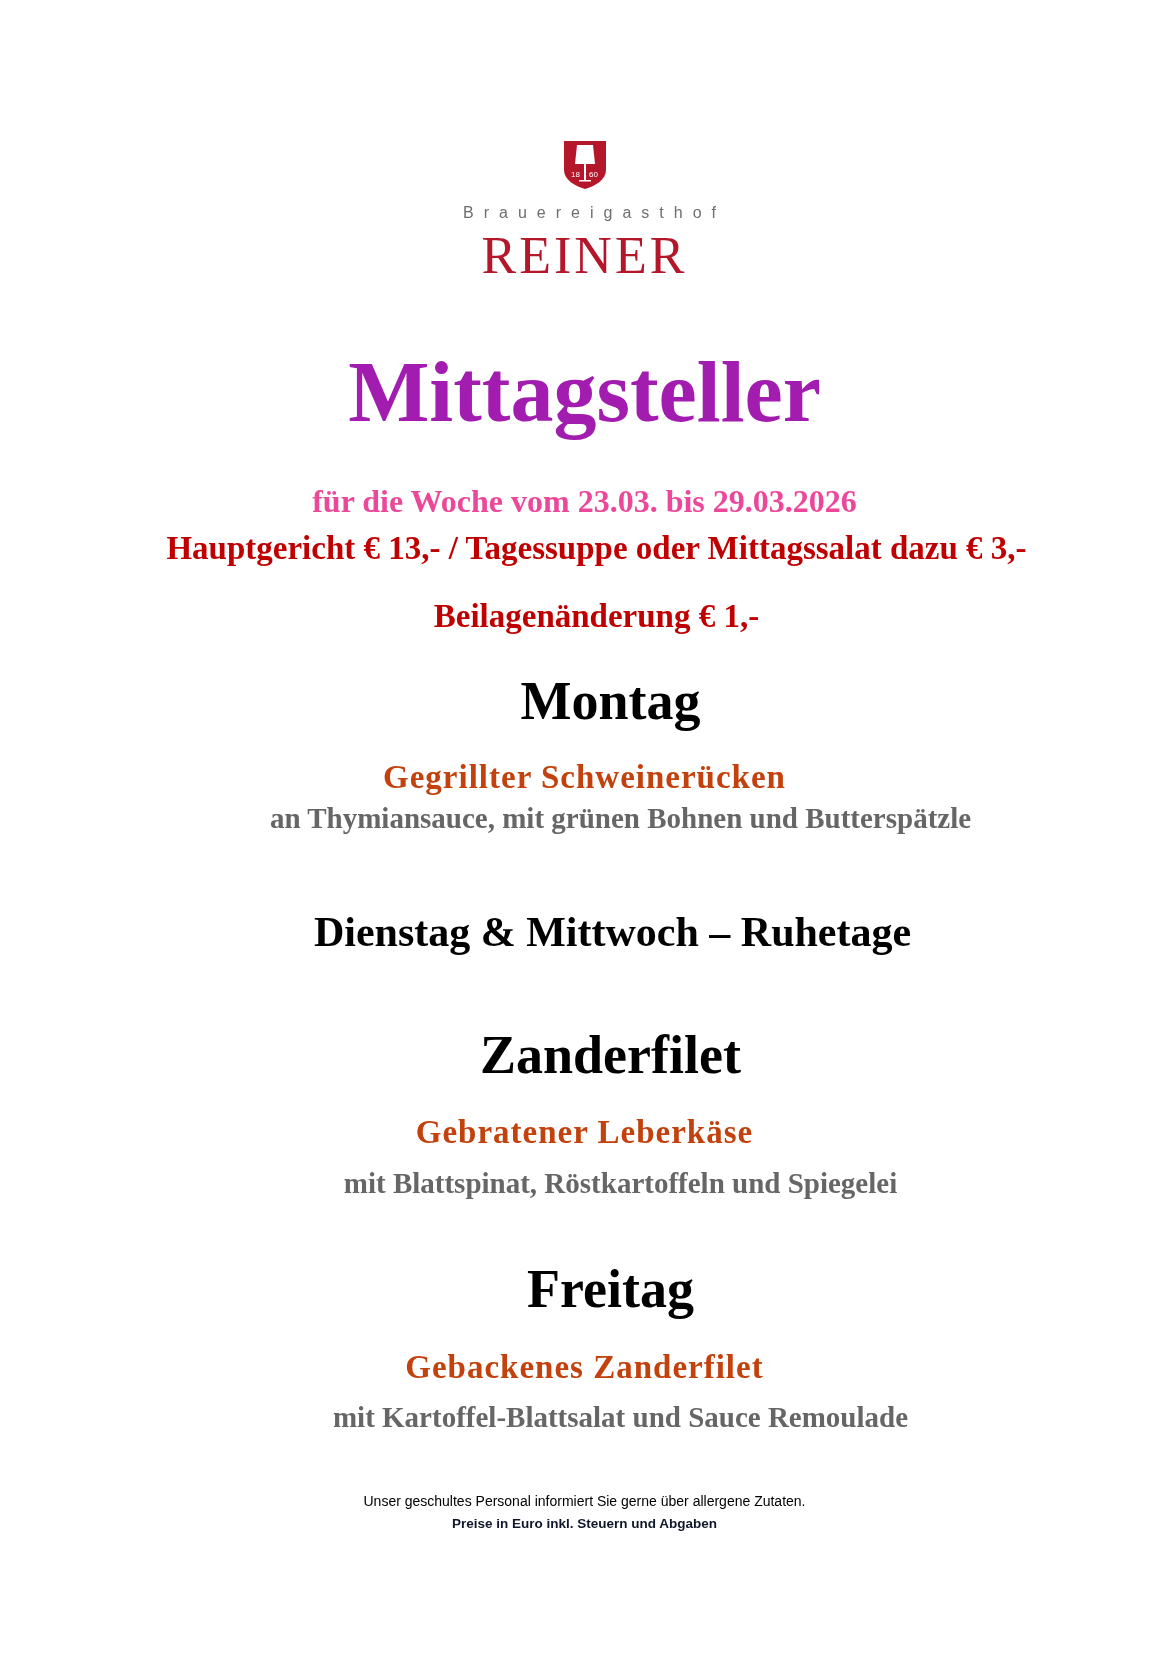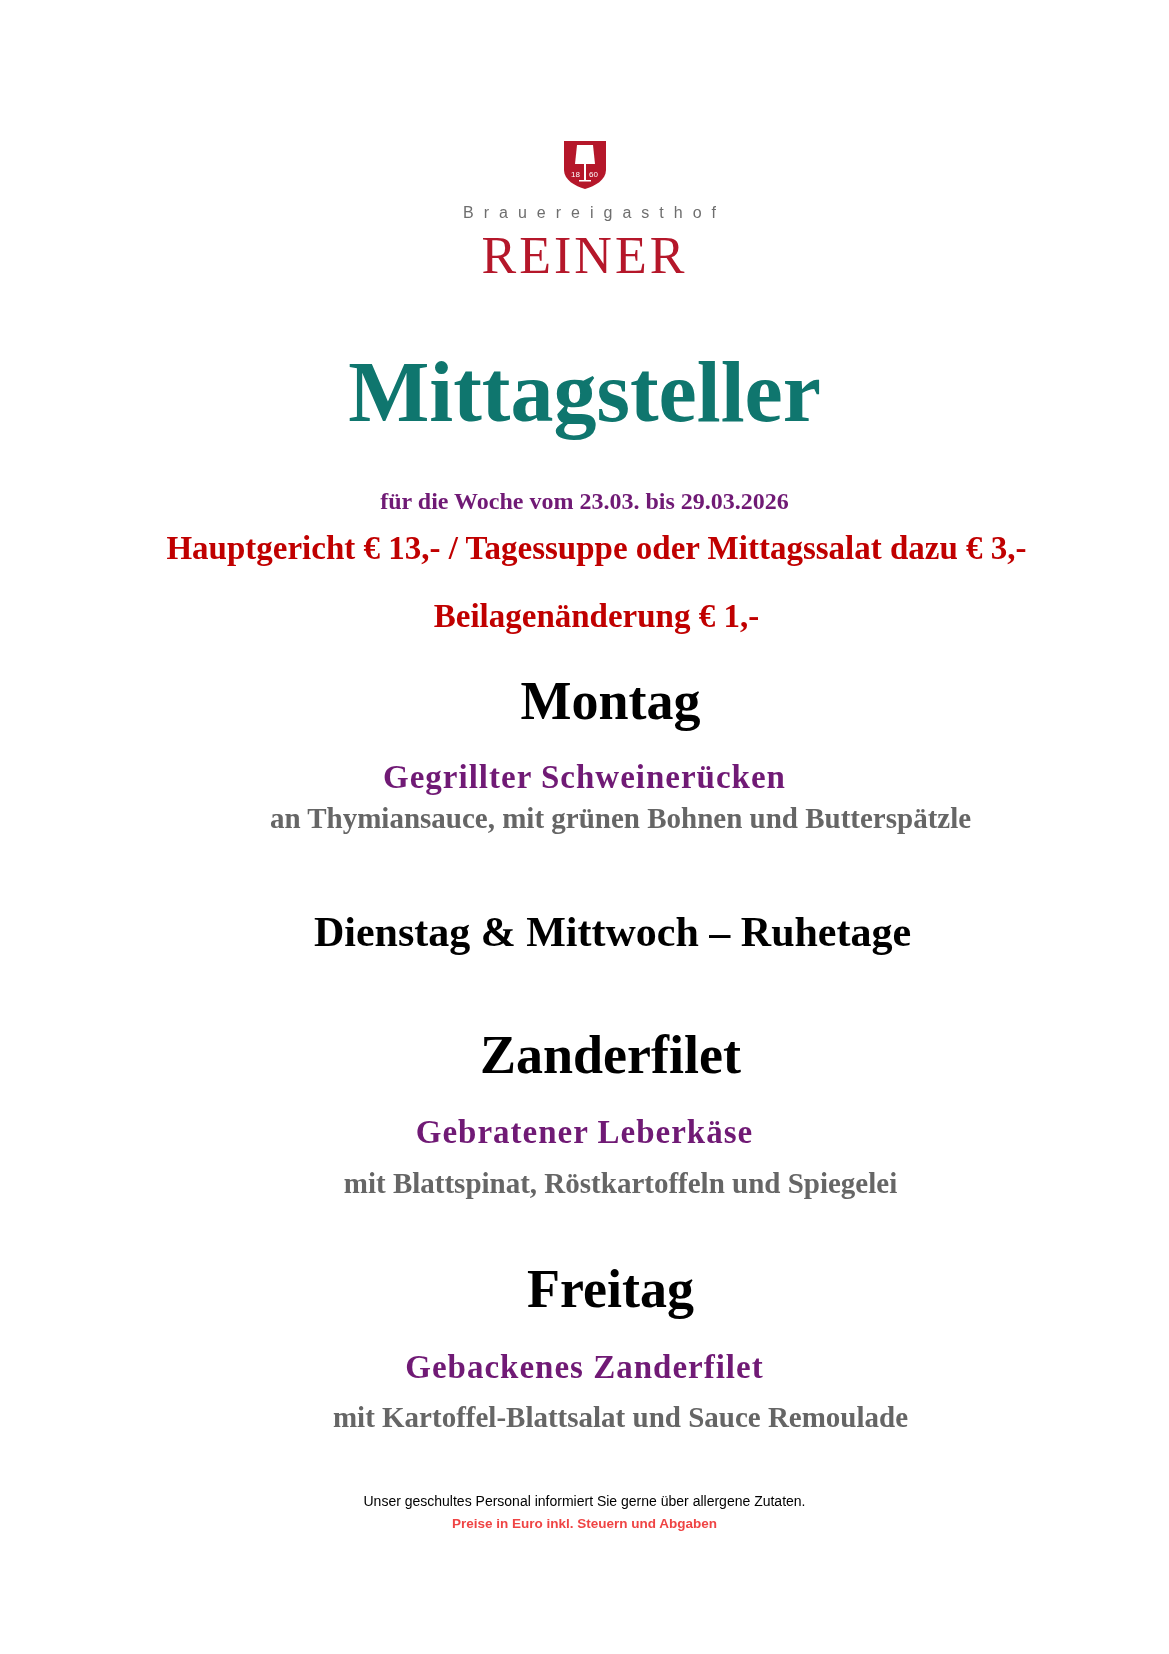--- a/index.html
+++ b/index.html
@@ -12,7 +12,7 @@
               font-size:16px; letter-spacing:10px; color:#6e6e6e; padding-left:10px; }
   .logo-name { top:226px; font-size:52px; color:#b5172a; letter-spacing:3px; line-height:60px; }
 
-  .title { top:342px; font-size:86px; font-weight:bold; color:#0f766e; line-height:100px; }
+  .title { top:342px; font-size:86px; font-weight:bold; color:#a21caf; line-height:100px; }
   .subtitle { top:480px; font-size:24px; font-weight:bold; color:#701a75; line-height:42px; }
   .price { font-size:33px; font-weight:bold; color:#c00000; line-height:40px;padding-left:12px; }
   .price1 { top:528px; }

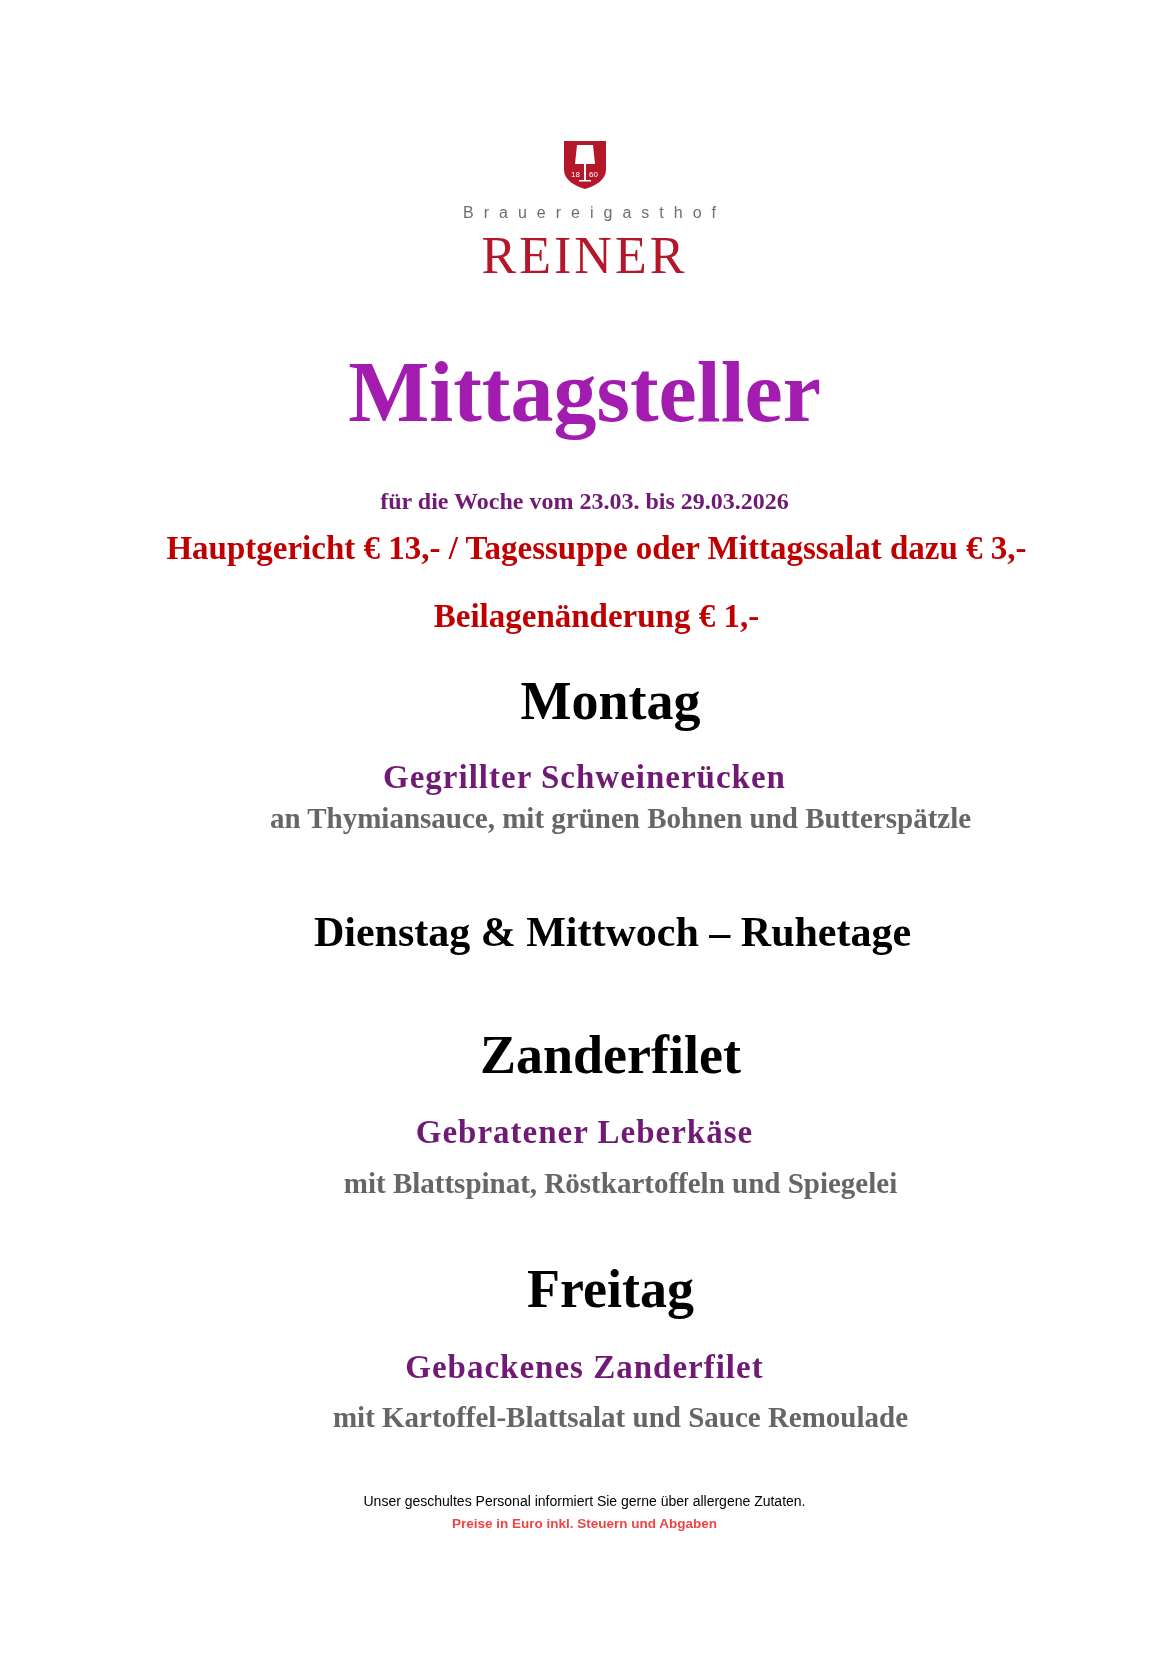--- a/index.html
+++ b/index.html
@@ -13,7 +13,7 @@
   .logo-name { top:226px; font-size:52px; color:#b5172a; letter-spacing:3px; line-height:60px; }
 
   .title { top:342px; font-size:86px; font-weight:bold; color:#a21caf; line-height:100px; }
-  .subtitle { top:480px; font-size:24px; font-weight:bold; color:#701a75; line-height:42px; }
+  .subtitle { top:480px; font-size:32px; font-weight:bold; color:#ec4899; line-height:42px; }
   .price { font-size:33px; font-weight:bold; color:#c00000; line-height:40px;padding-left:12px; }
   .price1 { top:528px; }
   .price2 { top:596px; }

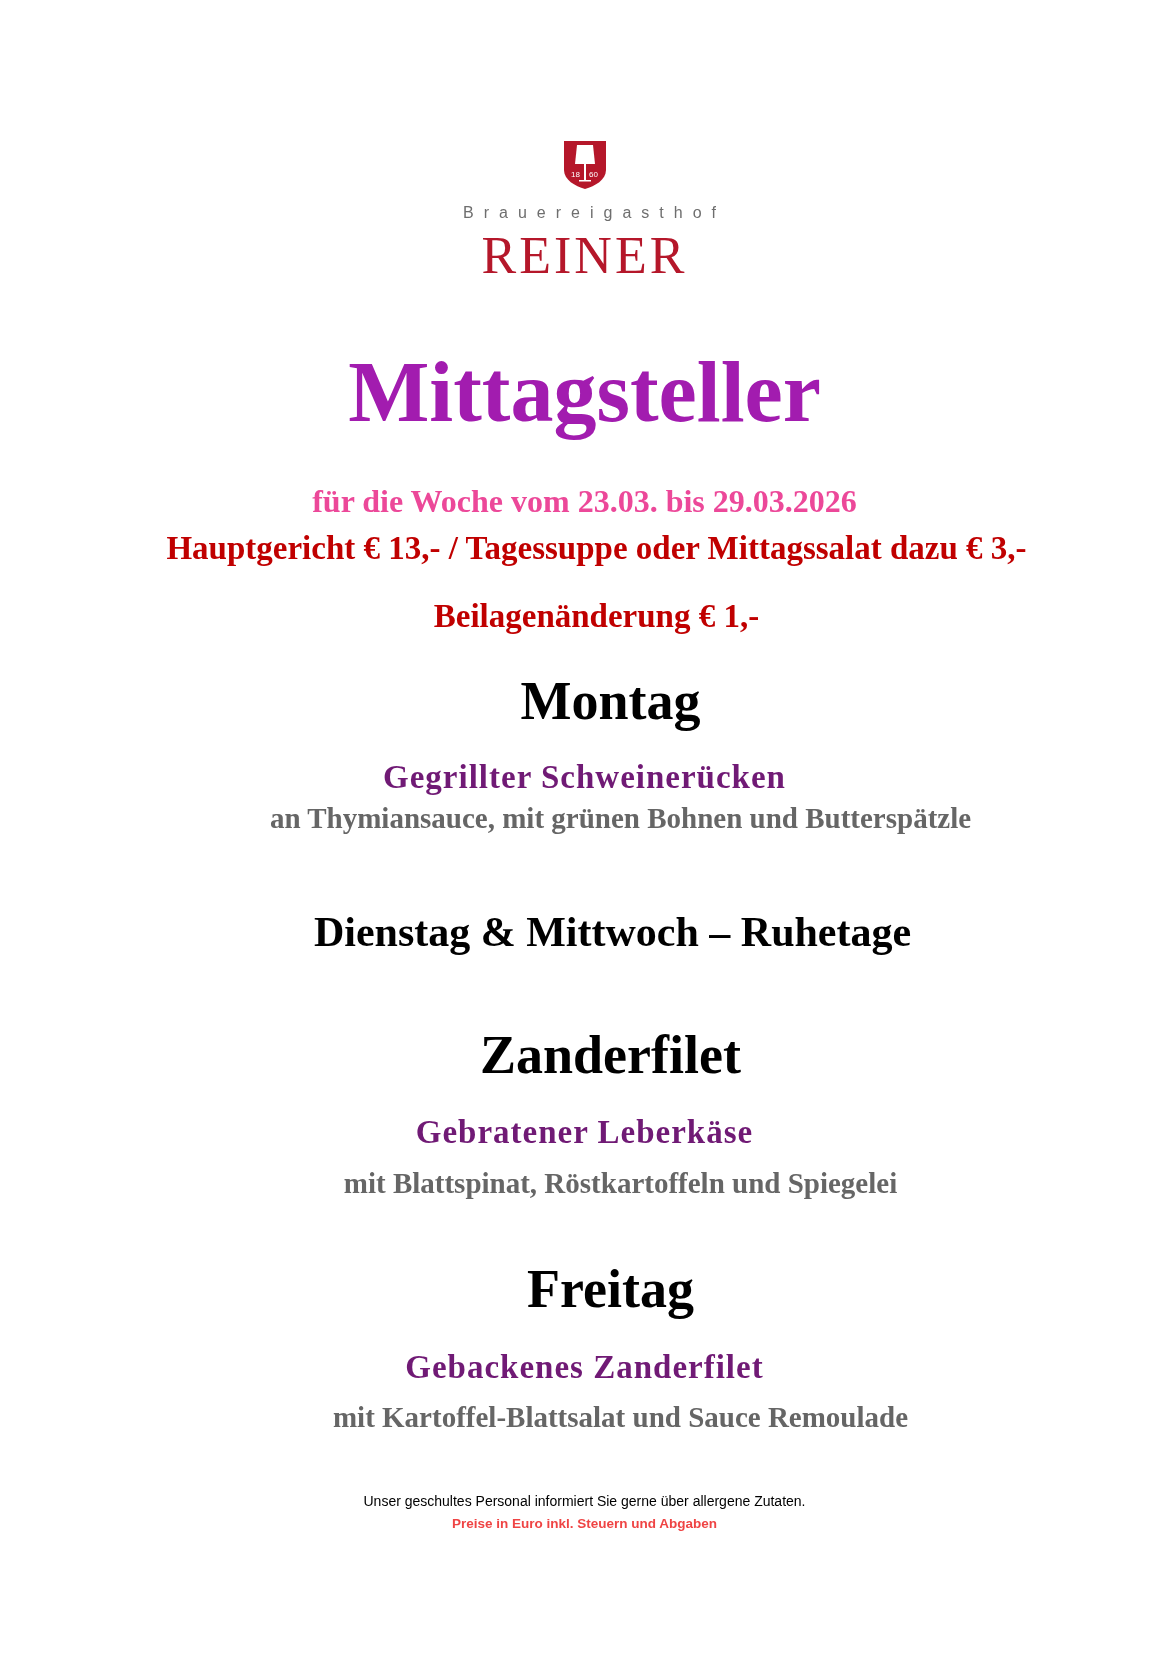--- a/index.html
+++ b/index.html
@@ -21,7 +21,7 @@
   .day { font-size:54px; font-weight:bold; color:#000; 
          text-decoration-thickness:3px; text-underline-offset:4px; line-height:50px;margin-left:26px; }
   .closed { font-size:42px; font-weight:bold; color:#000; line-height:50px; }
-  .dish { font-size:33px; font-weight:bold; color:#701a75; letter-spacing:1px; line-height:40px; }
+  .dish { font-size:33px; font-weight:bold; color:#c2410c; letter-spacing:1px; line-height:40px; }
   .desc { font-size:29px; font-weight:bold; color:#666666; line-height:36px;padding-left:36px; }
 
   .foot1 { top:1493px; font-family:"Liberation Sans","DejaVu Sans",sans-serif; font-size:14px; color:#000000; }

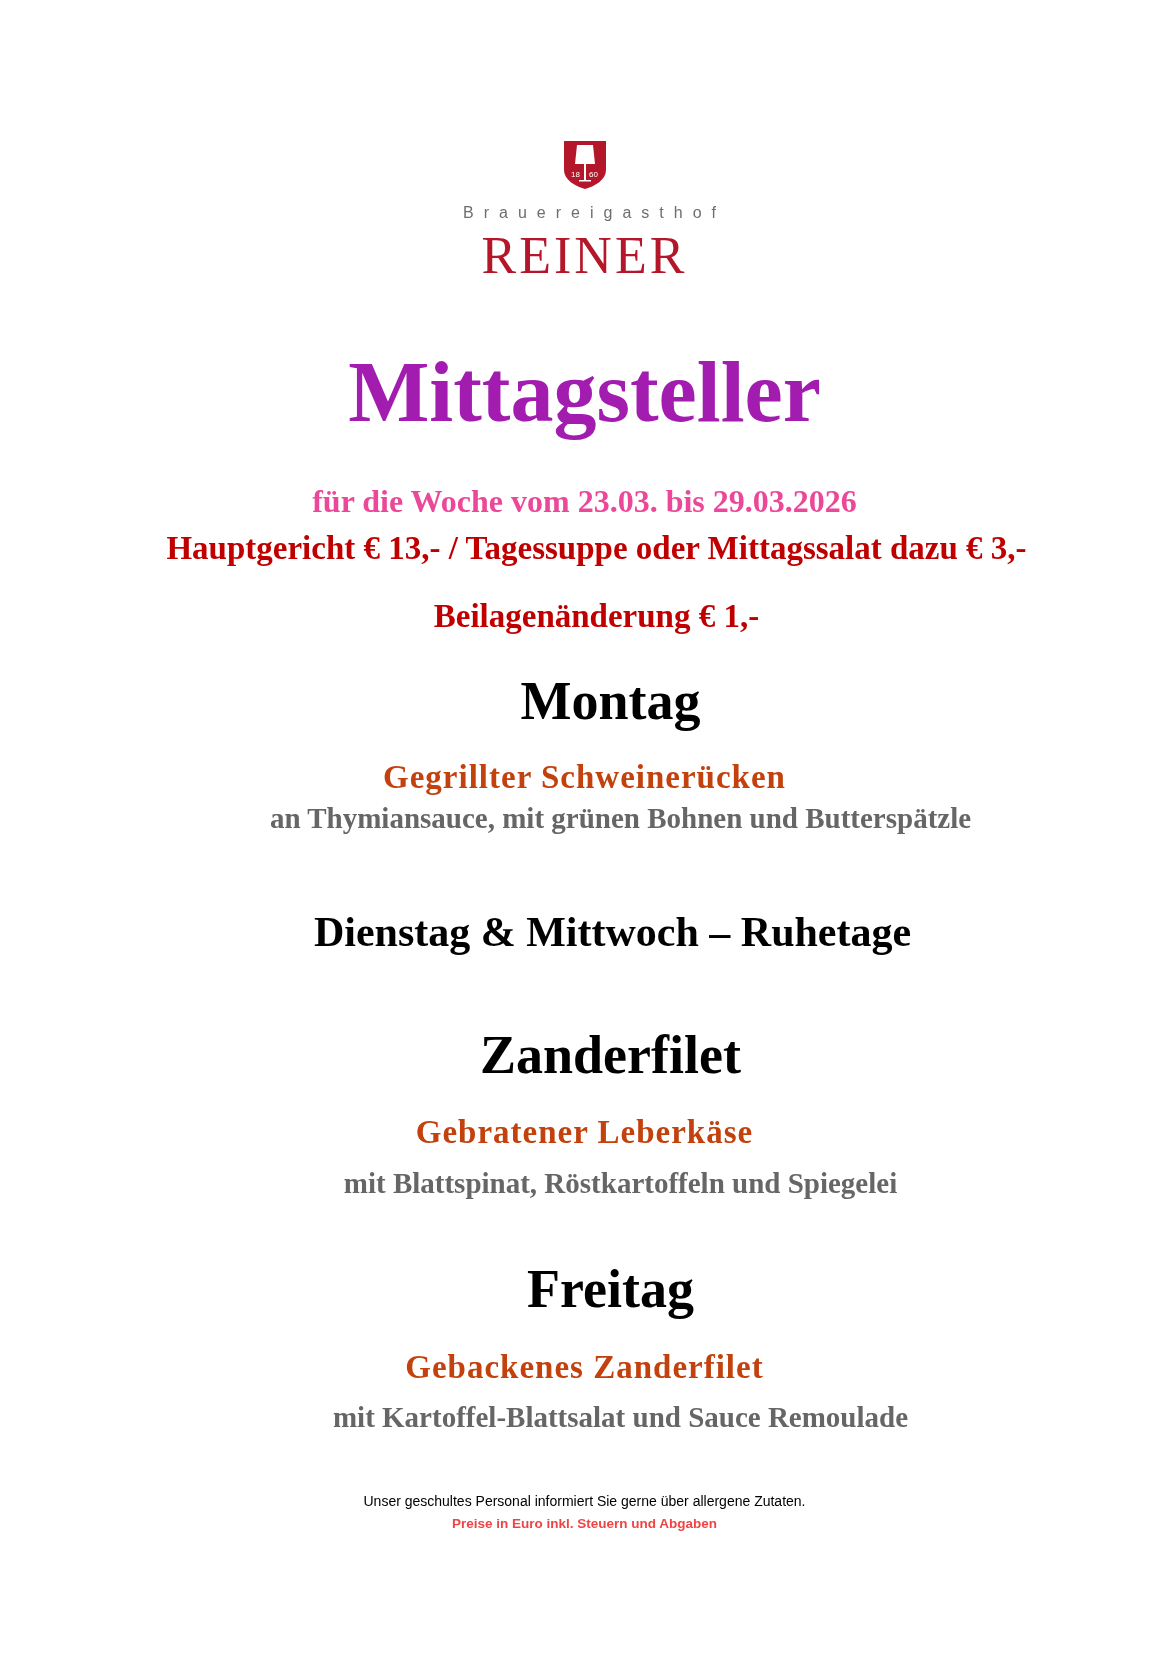--- a/index.html
+++ b/index.html
@@ -25,7 +25,7 @@
   .desc { font-size:29px; font-weight:bold; color:#666666; line-height:36px;padding-left:36px; }
 
   .foot1 { top:1493px; font-family:"Liberation Sans","DejaVu Sans",sans-serif; font-size:14px; color:#000000; }
-  .foot2 { top:1516px; font-family:"Liberation Sans","DejaVu Sans",sans-serif; font-size:13.5px; font-weight:bold; color:#ef4444; }
+  .foot2 { top:1516px; font-family:"Liberation Sans","DejaVu Sans",sans-serif; font-size:13.5px; font-weight:bold; color:#0f172a; }
 </style>
 </head>
 <body>

